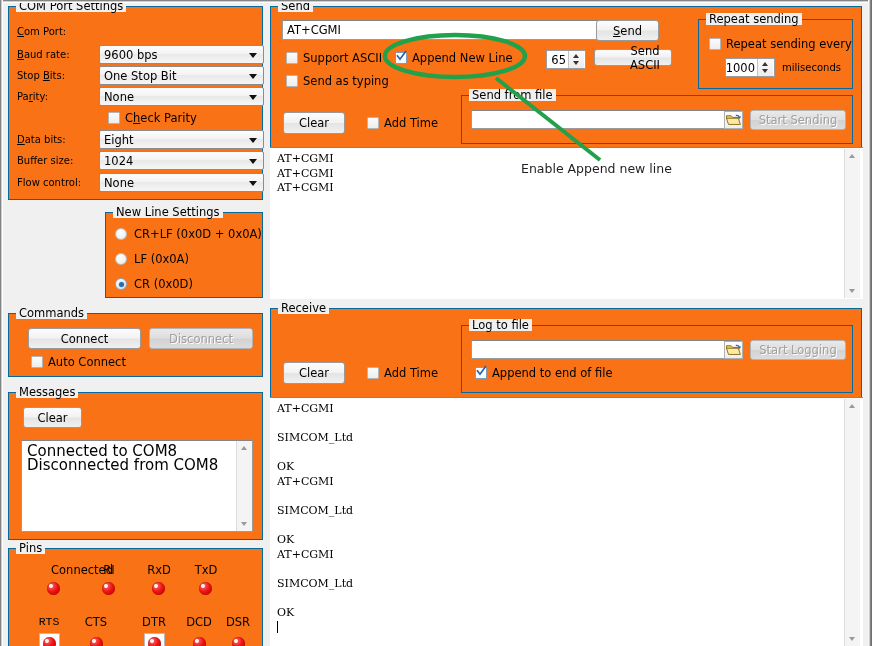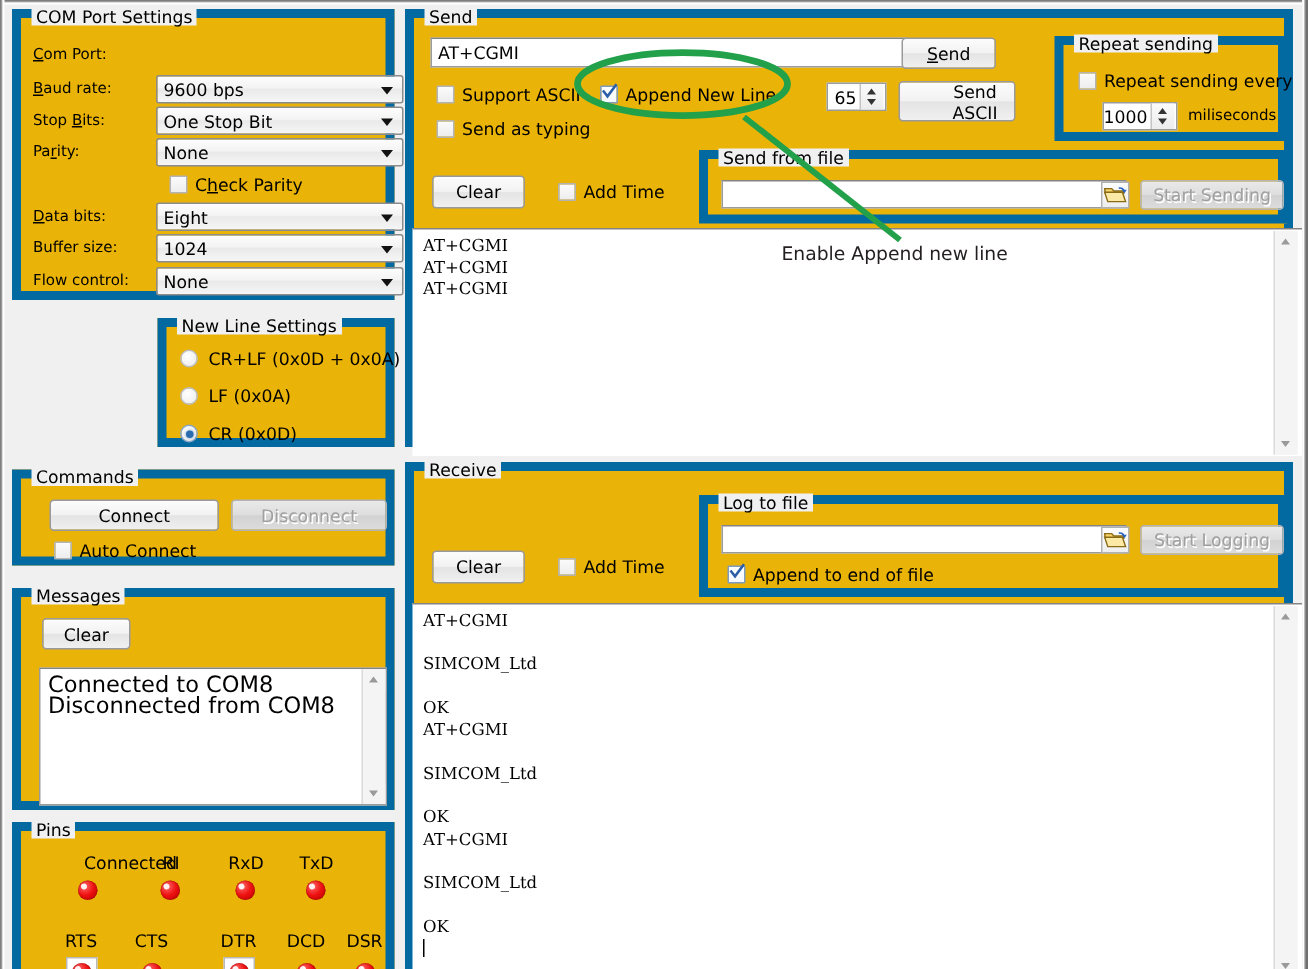--- a/index.html
+++ b/index.html
@@ -13,7 +13,7 @@
   #root{position:relative;width:872px;height:646px;background:#f0f0f0;overflow:hidden;}
 
   
-  .gb{position:absolute;border:6px solid #0369a1;background:#eab308;box-sizing:border-box;}
+  .gb{position:absolute;border:1px solid #0369a1;background:#f97316;box-sizing:border-box;}
   .gb>.legend{
     position:absolute;top:-7px;left:7px;background:#f0f0f0;
     padding:0 3px;font-size:11.5px;line-height:12px;color:#000;white-space:nowrap;

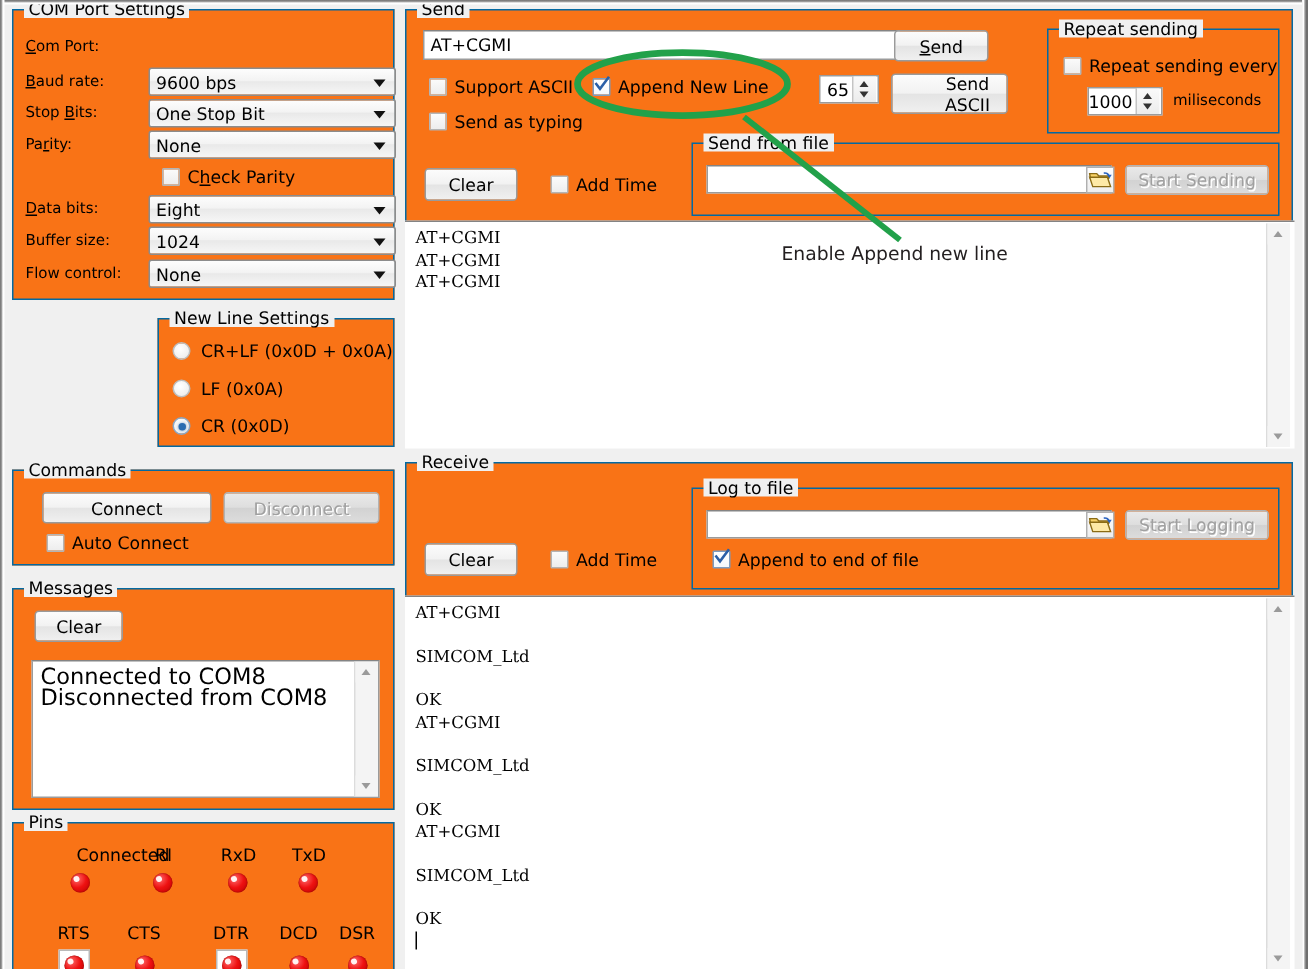--- a/index.html
+++ b/index.html
@@ -305,7 +305,7 @@
         <i class="sdn"></i>
       </span>
     </div>
-    <div class="btn" style="left:323px;top:42px;width:78px;height:27px;padding-left:24px;">Send ASCII</div>
+    <div class="btn" style="left:323px;top:42px;width:78px;height:17px;padding-left:24px;">Send ASCII</div>
 
     <div class="gb" style="left:427px;top:12px;width:155px;height:70px;">
       <div class="legend">Repeat sending</div>

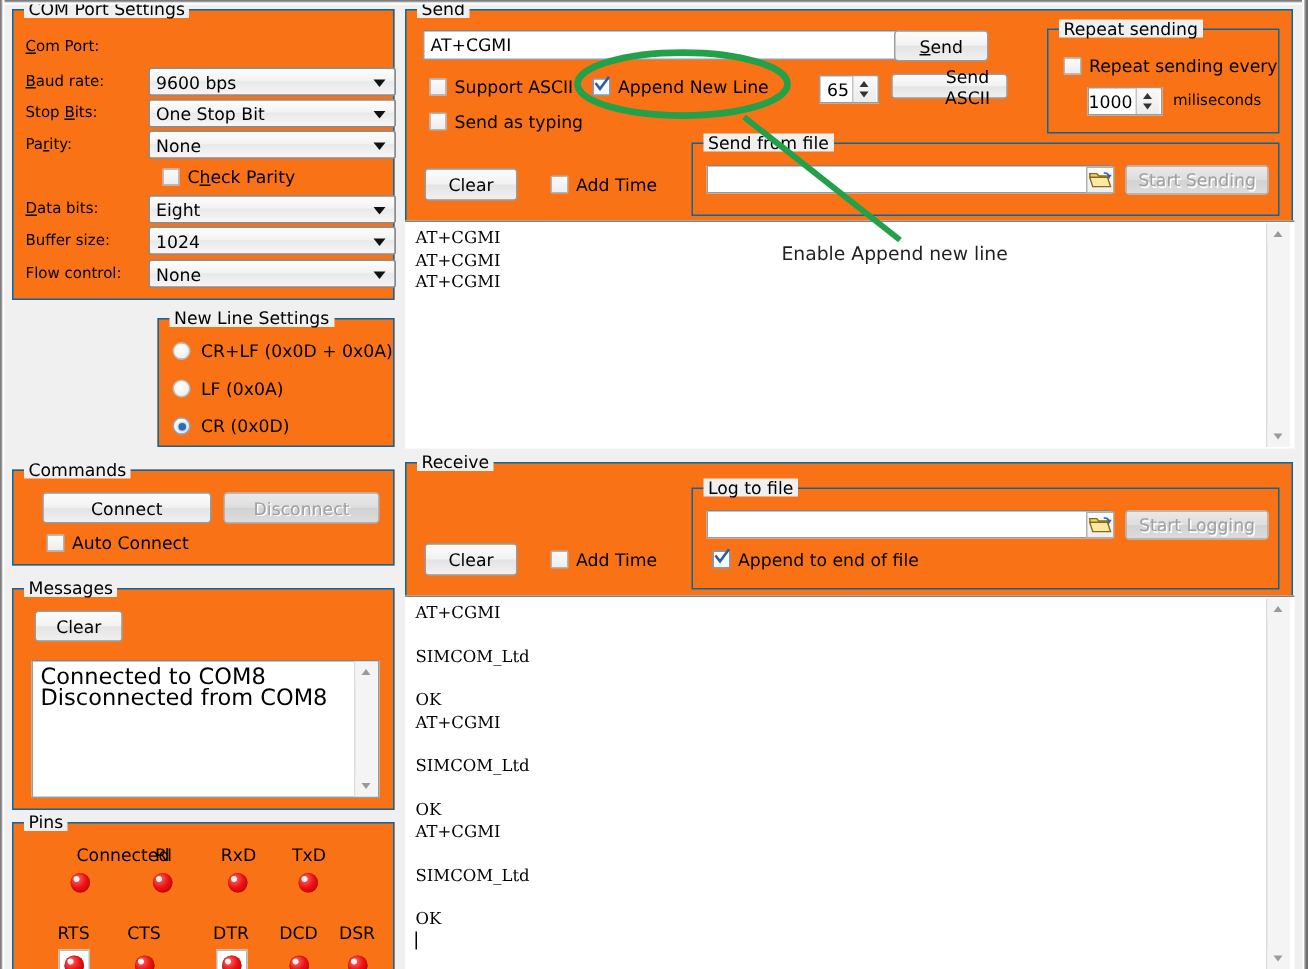--- a/index.html
+++ b/index.html
@@ -258,7 +258,7 @@
     <div class="led" style="left:143px;top:33px;"></div>
     <div class="led" style="left:190px;top:33px;"></div>
 
-    <div class="pinlbl" style="left:23px;top:66px;width:34px;">RTS</div>
+    <div class="pinlbl" style="left:23px;top:66px;width:34px;font-family:Liberation Mono, monospace;">RTS</div>
     <div class="pinlbl" style="left:70px;top:66px;width:34px;">CTS</div>
     <div class="pinlbl" style="left:128px;top:66px;width:34px;">DTR</div>
     <div class="pinlbl" style="left:173px;top:66px;width:34px;">DCD</div>

